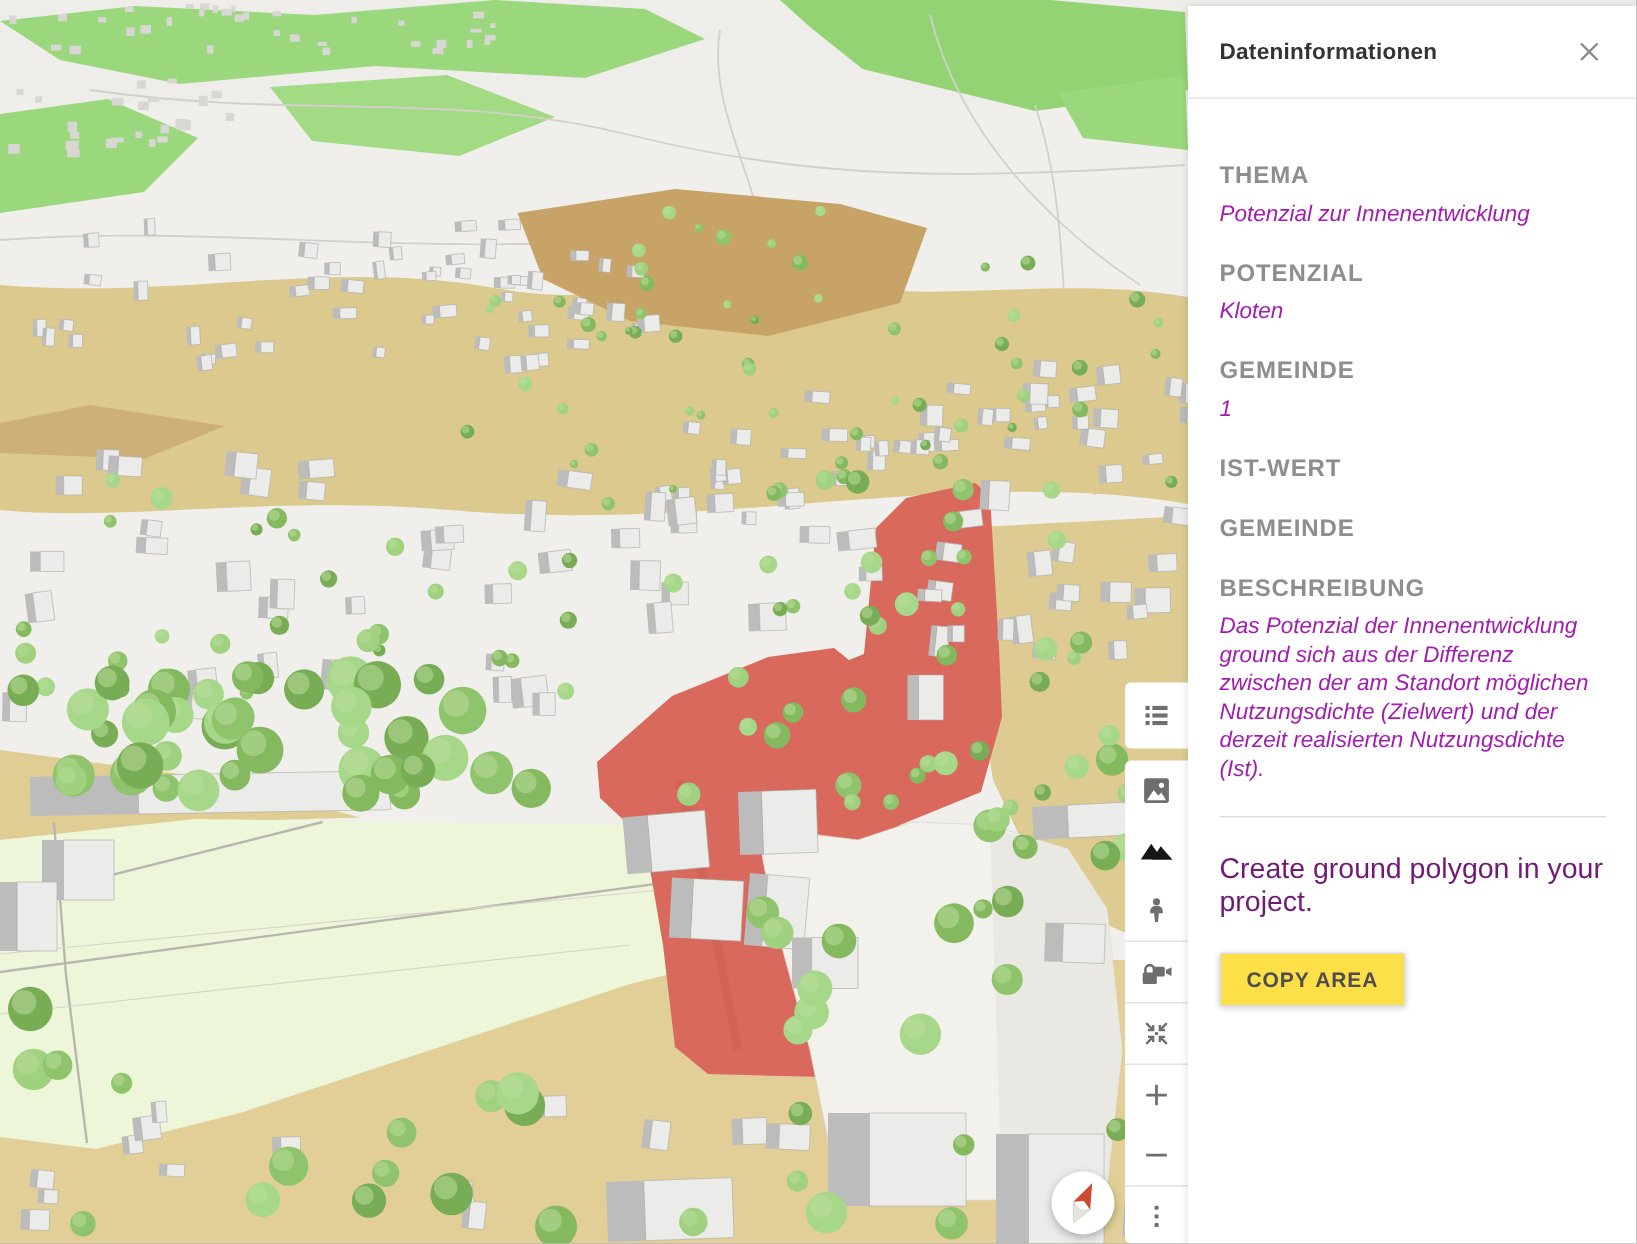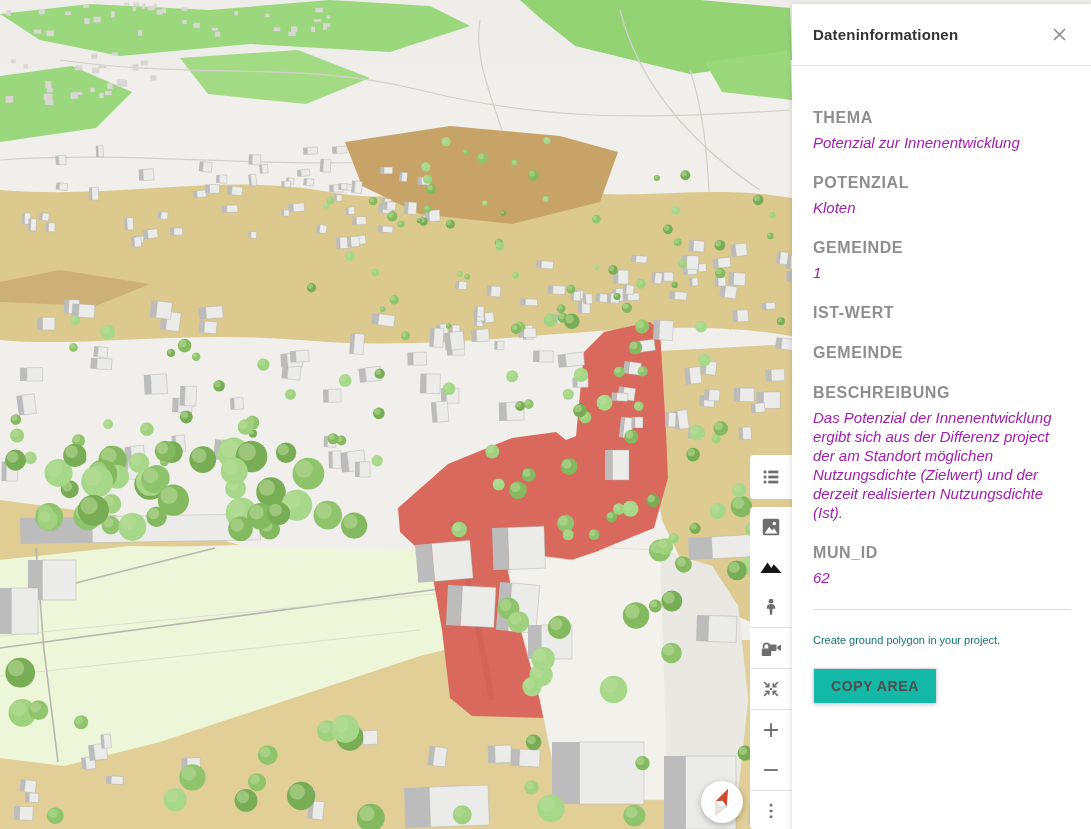--- a/index.html
+++ b/index.html
@@ -1472,7 +1472,7 @@
       </div>
       <div class="field">
         <div class="field-label">BESCHREIBUNG</div>
-        <div class="field-value">Das Potenzial der Innenentwicklung ergibt sich aus der Differenz project der am Standort möglichen Nutzungsdichte (Zielwert) und der derzeit realisierten Nutzungsdichte (Ist).</div>
+        <div class="field-value">Das Potenzial der Innenentwicklung ground sich aus der Differenz zwischen der am Standort möglichen Nutzungsdichte (Zielwert) und der derzeit realisierten Nutzungsdichte (Ist).</div>
       </div>
       <div class="field">
         <div class="field-label">MUN_ID</div>

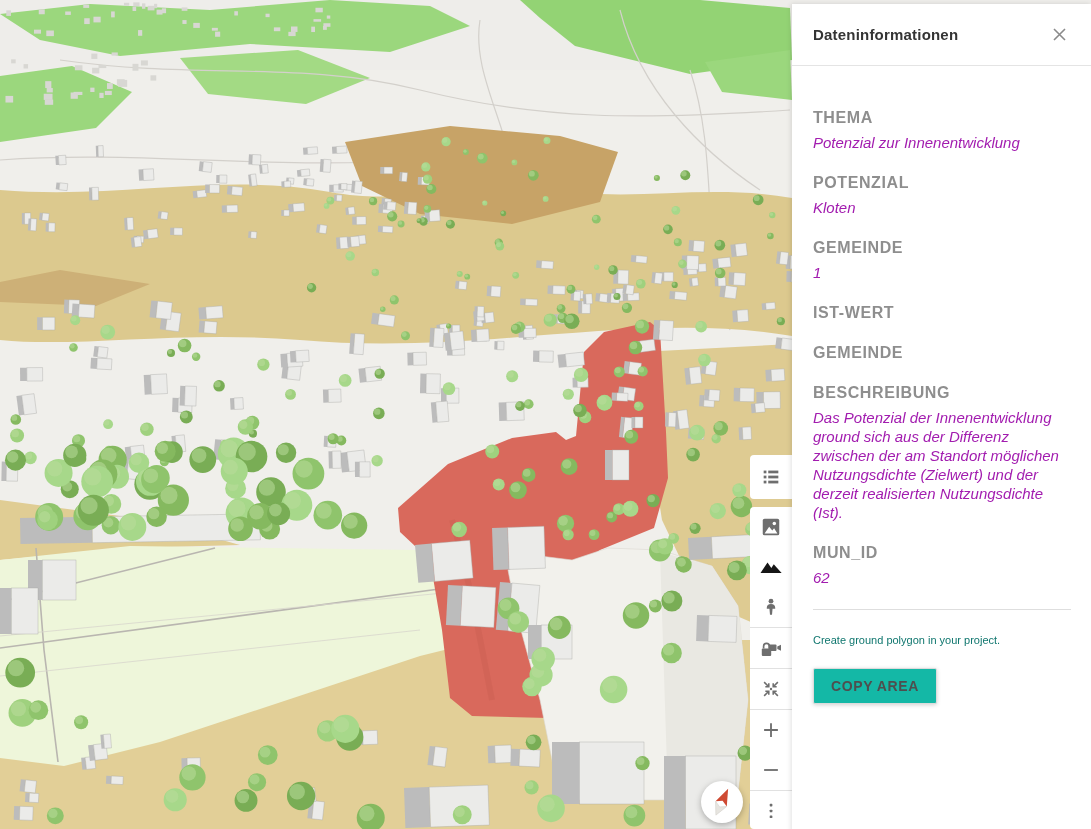--- a/index.html
+++ b/index.html
@@ -1474,10 +1474,6 @@
         <div class="field-label">BESCHREIBUNG</div>
         <div class="field-value">Das Potenzial der Innenentwicklung ground sich aus der Differenz zwischen der am Standort möglichen Nutzungsdichte (Zielwert) und der derzeit realisierten Nutzungsdichte (Ist).</div>
       </div>
-      <div class="field">
-        <div class="field-label">MUN_ID</div>
-        <div class="field-value">62</div>
-      </div>
       <hr class="panel-hr">
       <div class="panel-hint">Create ground polygon in your project.</div>
       <button class="copy-btn">COPY AREA</button>

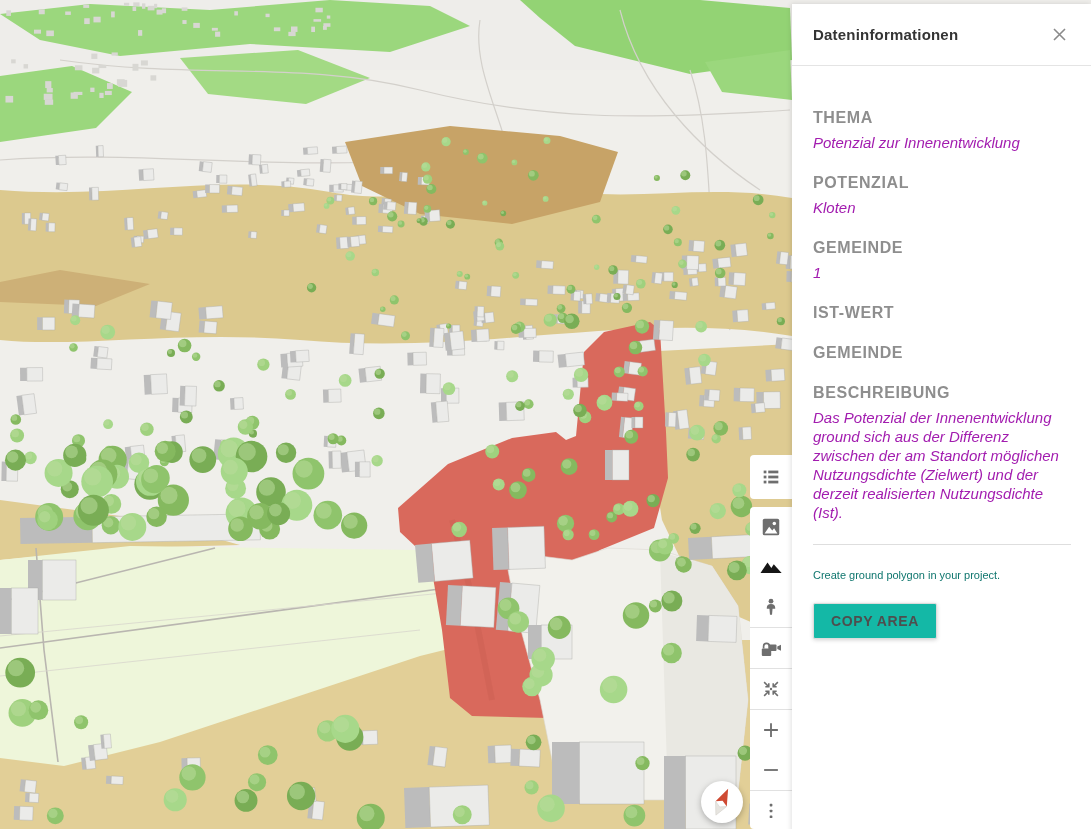--- a/index.html
+++ b/index.html
@@ -21,7 +21,7 @@
   .field-label{font-size:16px;color:#8e8e8e;letter-spacing:.6px;margin-bottom:6px;font-weight:bold;}
   .field-value{font-size:15px;color:#a21caf;line-height:19px;font-style:italic;}
   .panel-hr{border:none;border-top:1px solid #dedede;margin:0 0 24px 0;}
-  .panel-hint{font-size:11px;color:#0f766e;margin-bottom:22px;}
+  .panel-hint{font-size:19px;color:#701a75;margin-bottom:22px;}
   .copy-btn{display:inline-block;background:#14b8a6;border:1px solid #dcdcdc;border-radius:2px;
             padding:9px 17px;font-family:"Liberation Sans",sans-serif;font-size:14px;font-weight:700;
             color:#4e4e4e;letter-spacing:.6px;box-shadow:0 1px 4px rgba(0,0,0,.18);cursor:pointer;}

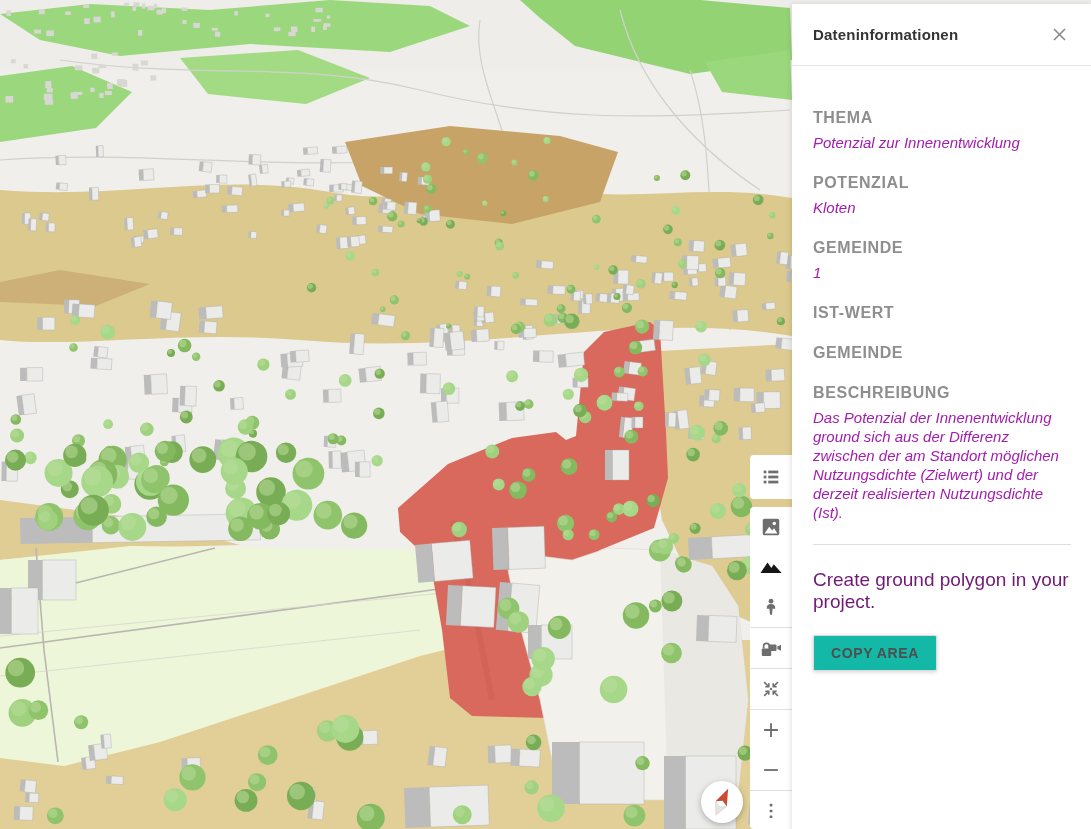--- a/index.html
+++ b/index.html
@@ -22,7 +22,7 @@
   .field-value{font-size:15px;color:#a21caf;line-height:19px;font-style:italic;}
   .panel-hr{border:none;border-top:1px solid #dedede;margin:0 0 24px 0;}
   .panel-hint{font-size:19px;color:#701a75;margin-bottom:22px;}
-  .copy-btn{display:inline-block;background:#14b8a6;border:1px solid #dcdcdc;border-radius:2px;
+  .copy-btn{display:inline-block;background:#fde047;border:1px solid #dcdcdc;border-radius:2px;
             padding:9px 17px;font-family:"Liberation Sans",sans-serif;font-size:14px;font-weight:700;
             color:#4e4e4e;letter-spacing:.6px;box-shadow:0 1px 4px rgba(0,0,0,.18);cursor:pointer;}
 

